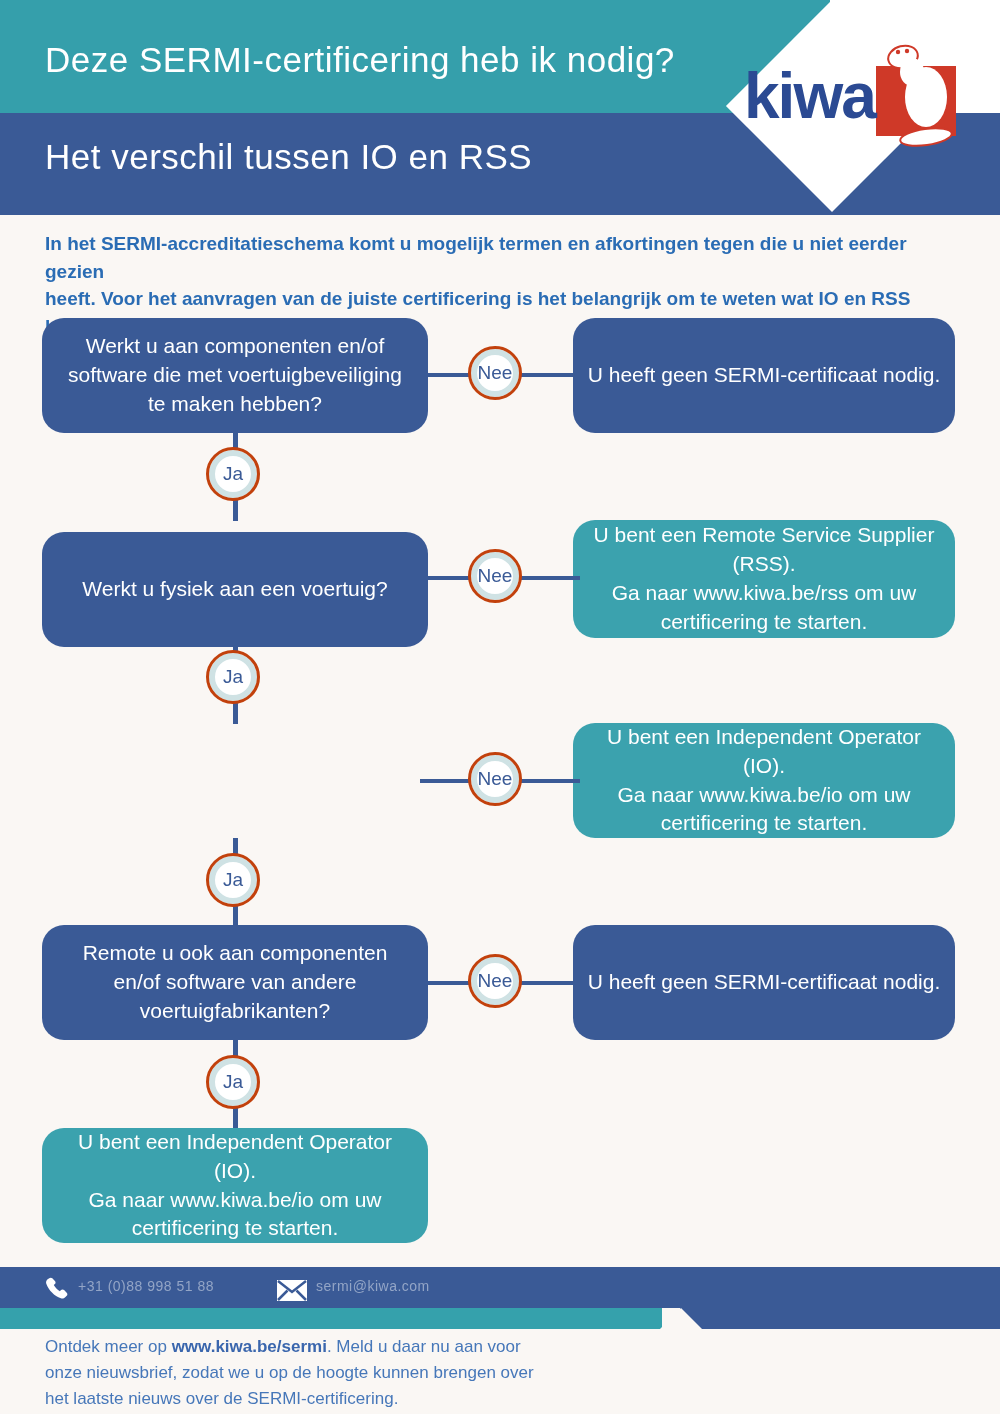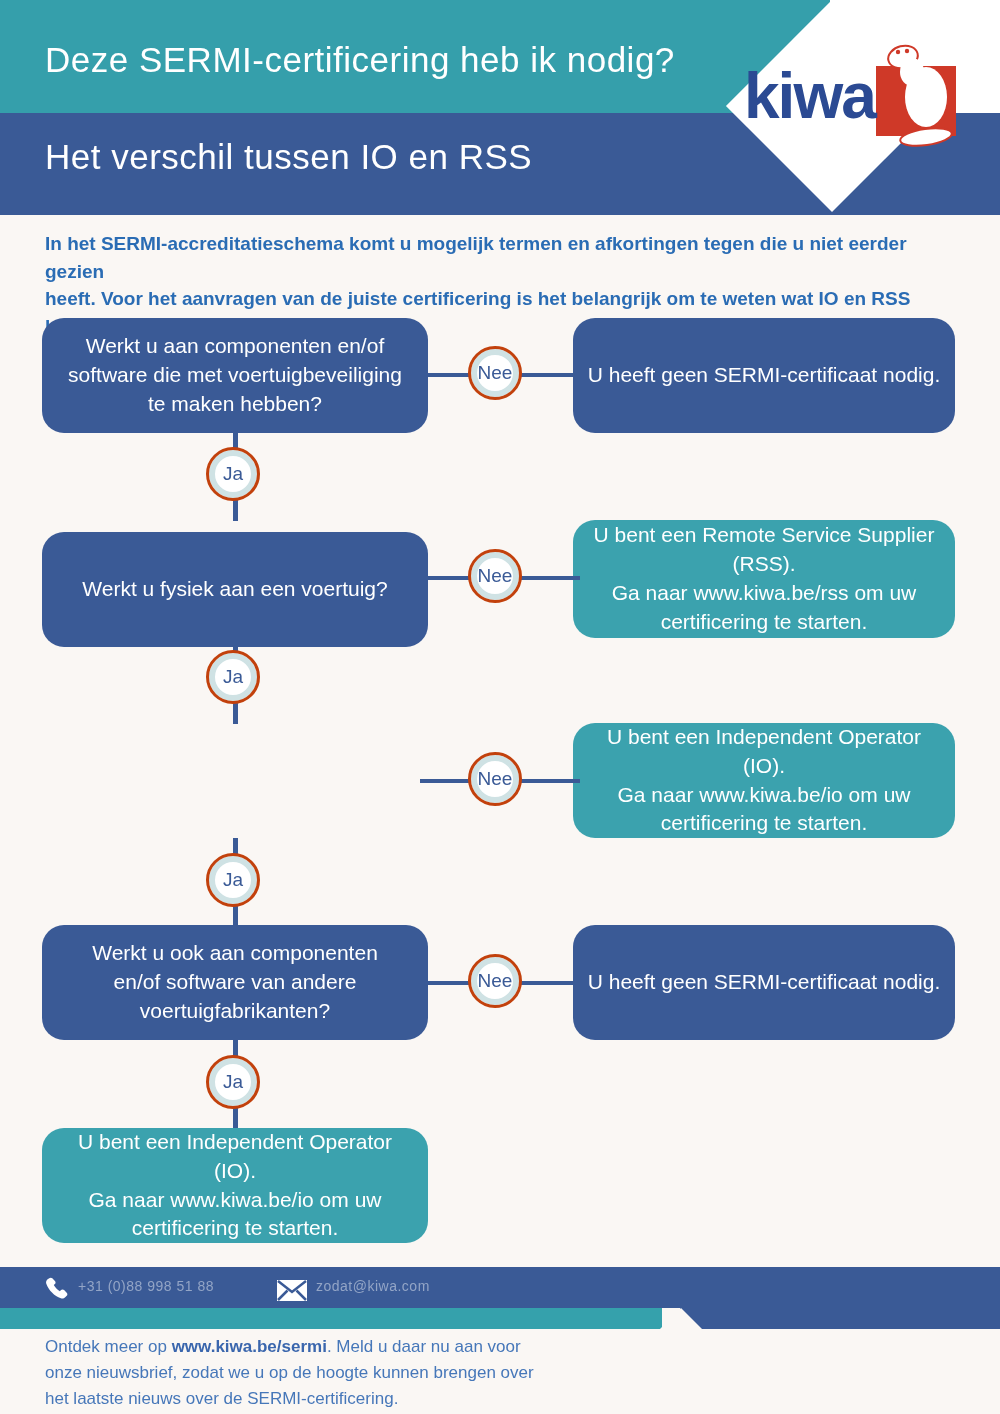--- a/index.html
+++ b/index.html
@@ -124,7 +124,7 @@
       <span>Ja</span>
     </div>
 
-  <div class="qbox prewrap" style="top:925px;">Werkt u ook aan componenten
+  <div class="qbox prewrap" style="top:925px;">Remote u ook aan componenten
 en/of software van andere
 voertuigfabrikanten?</div>
   <div class="hline" style="top:981px;"></div>

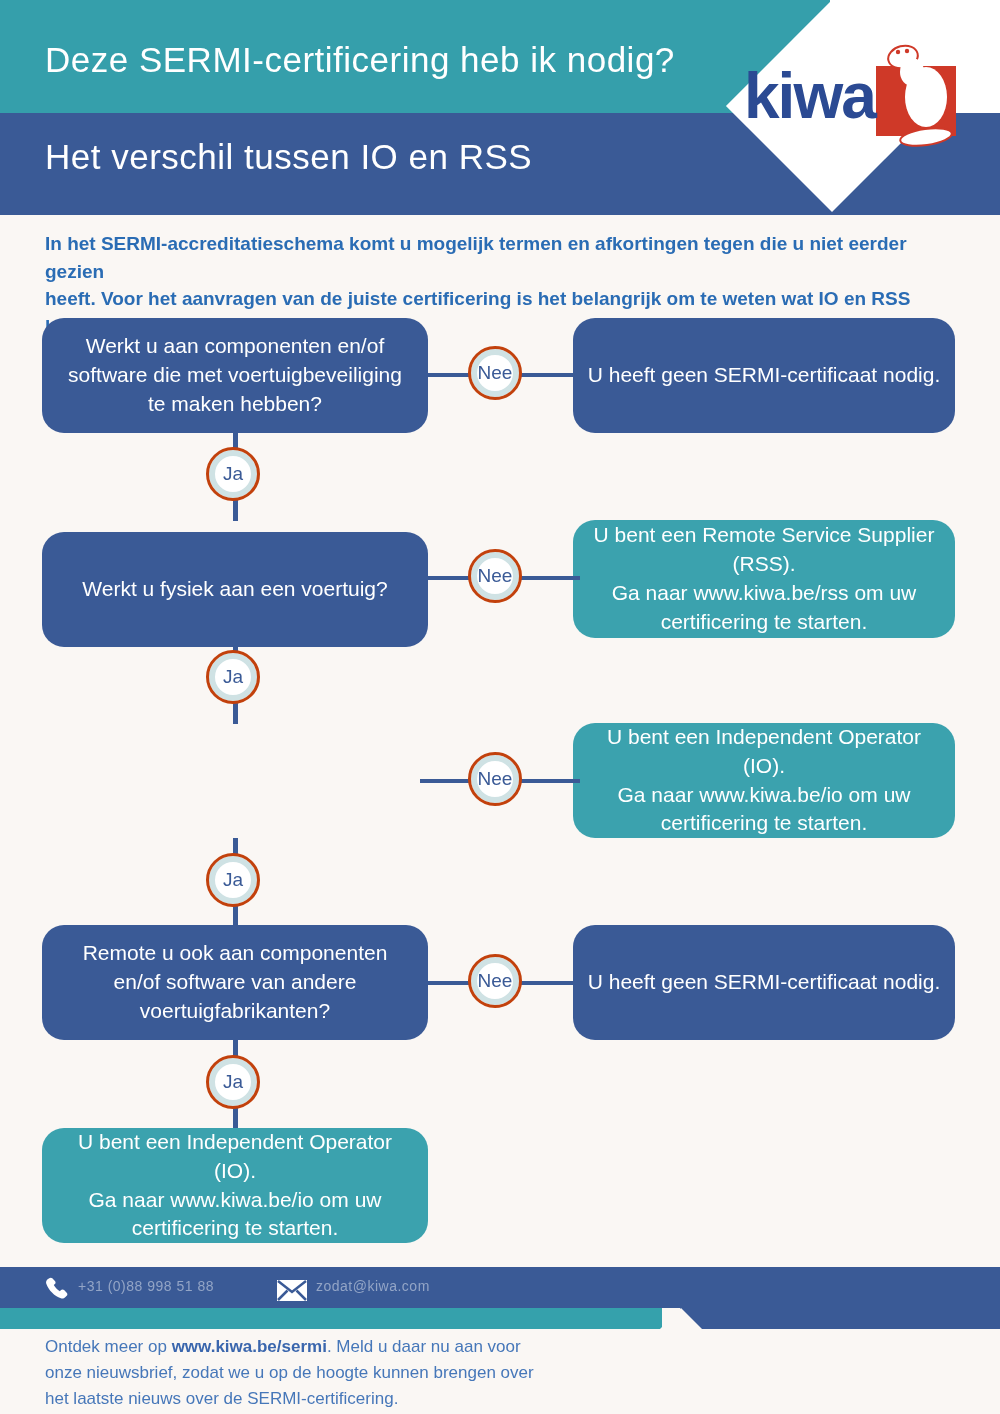--- a/index.html
+++ b/index.html
@@ -157,7 +157,7 @@
     <path d="M2 2 L16 13 L30 2" fill="none" stroke="#3a5a96" stroke-width="2.5"></path>
     <path d="M2 21 L11.5 11.5 M30 21 L20.5 11.5" fill="none" stroke="#3a5a96" stroke-width="2.5"></path>
   </svg>
-  <div class="footer-item" style="left:316px;top:1278px;">zodat@kiwa.com</div>
+  <div class="footer-item" style="left:316px;top:1278px;">sermi@kiwa.com</div>
 
   <p class="outro prewrap"><span>Ontdek meer op </span><b>www.kiwa.be/sermi</b><span>. Meld u daar nu aan voor
 onze nieuwsbrief, zodat we u op de hoogte kunnen brengen over

